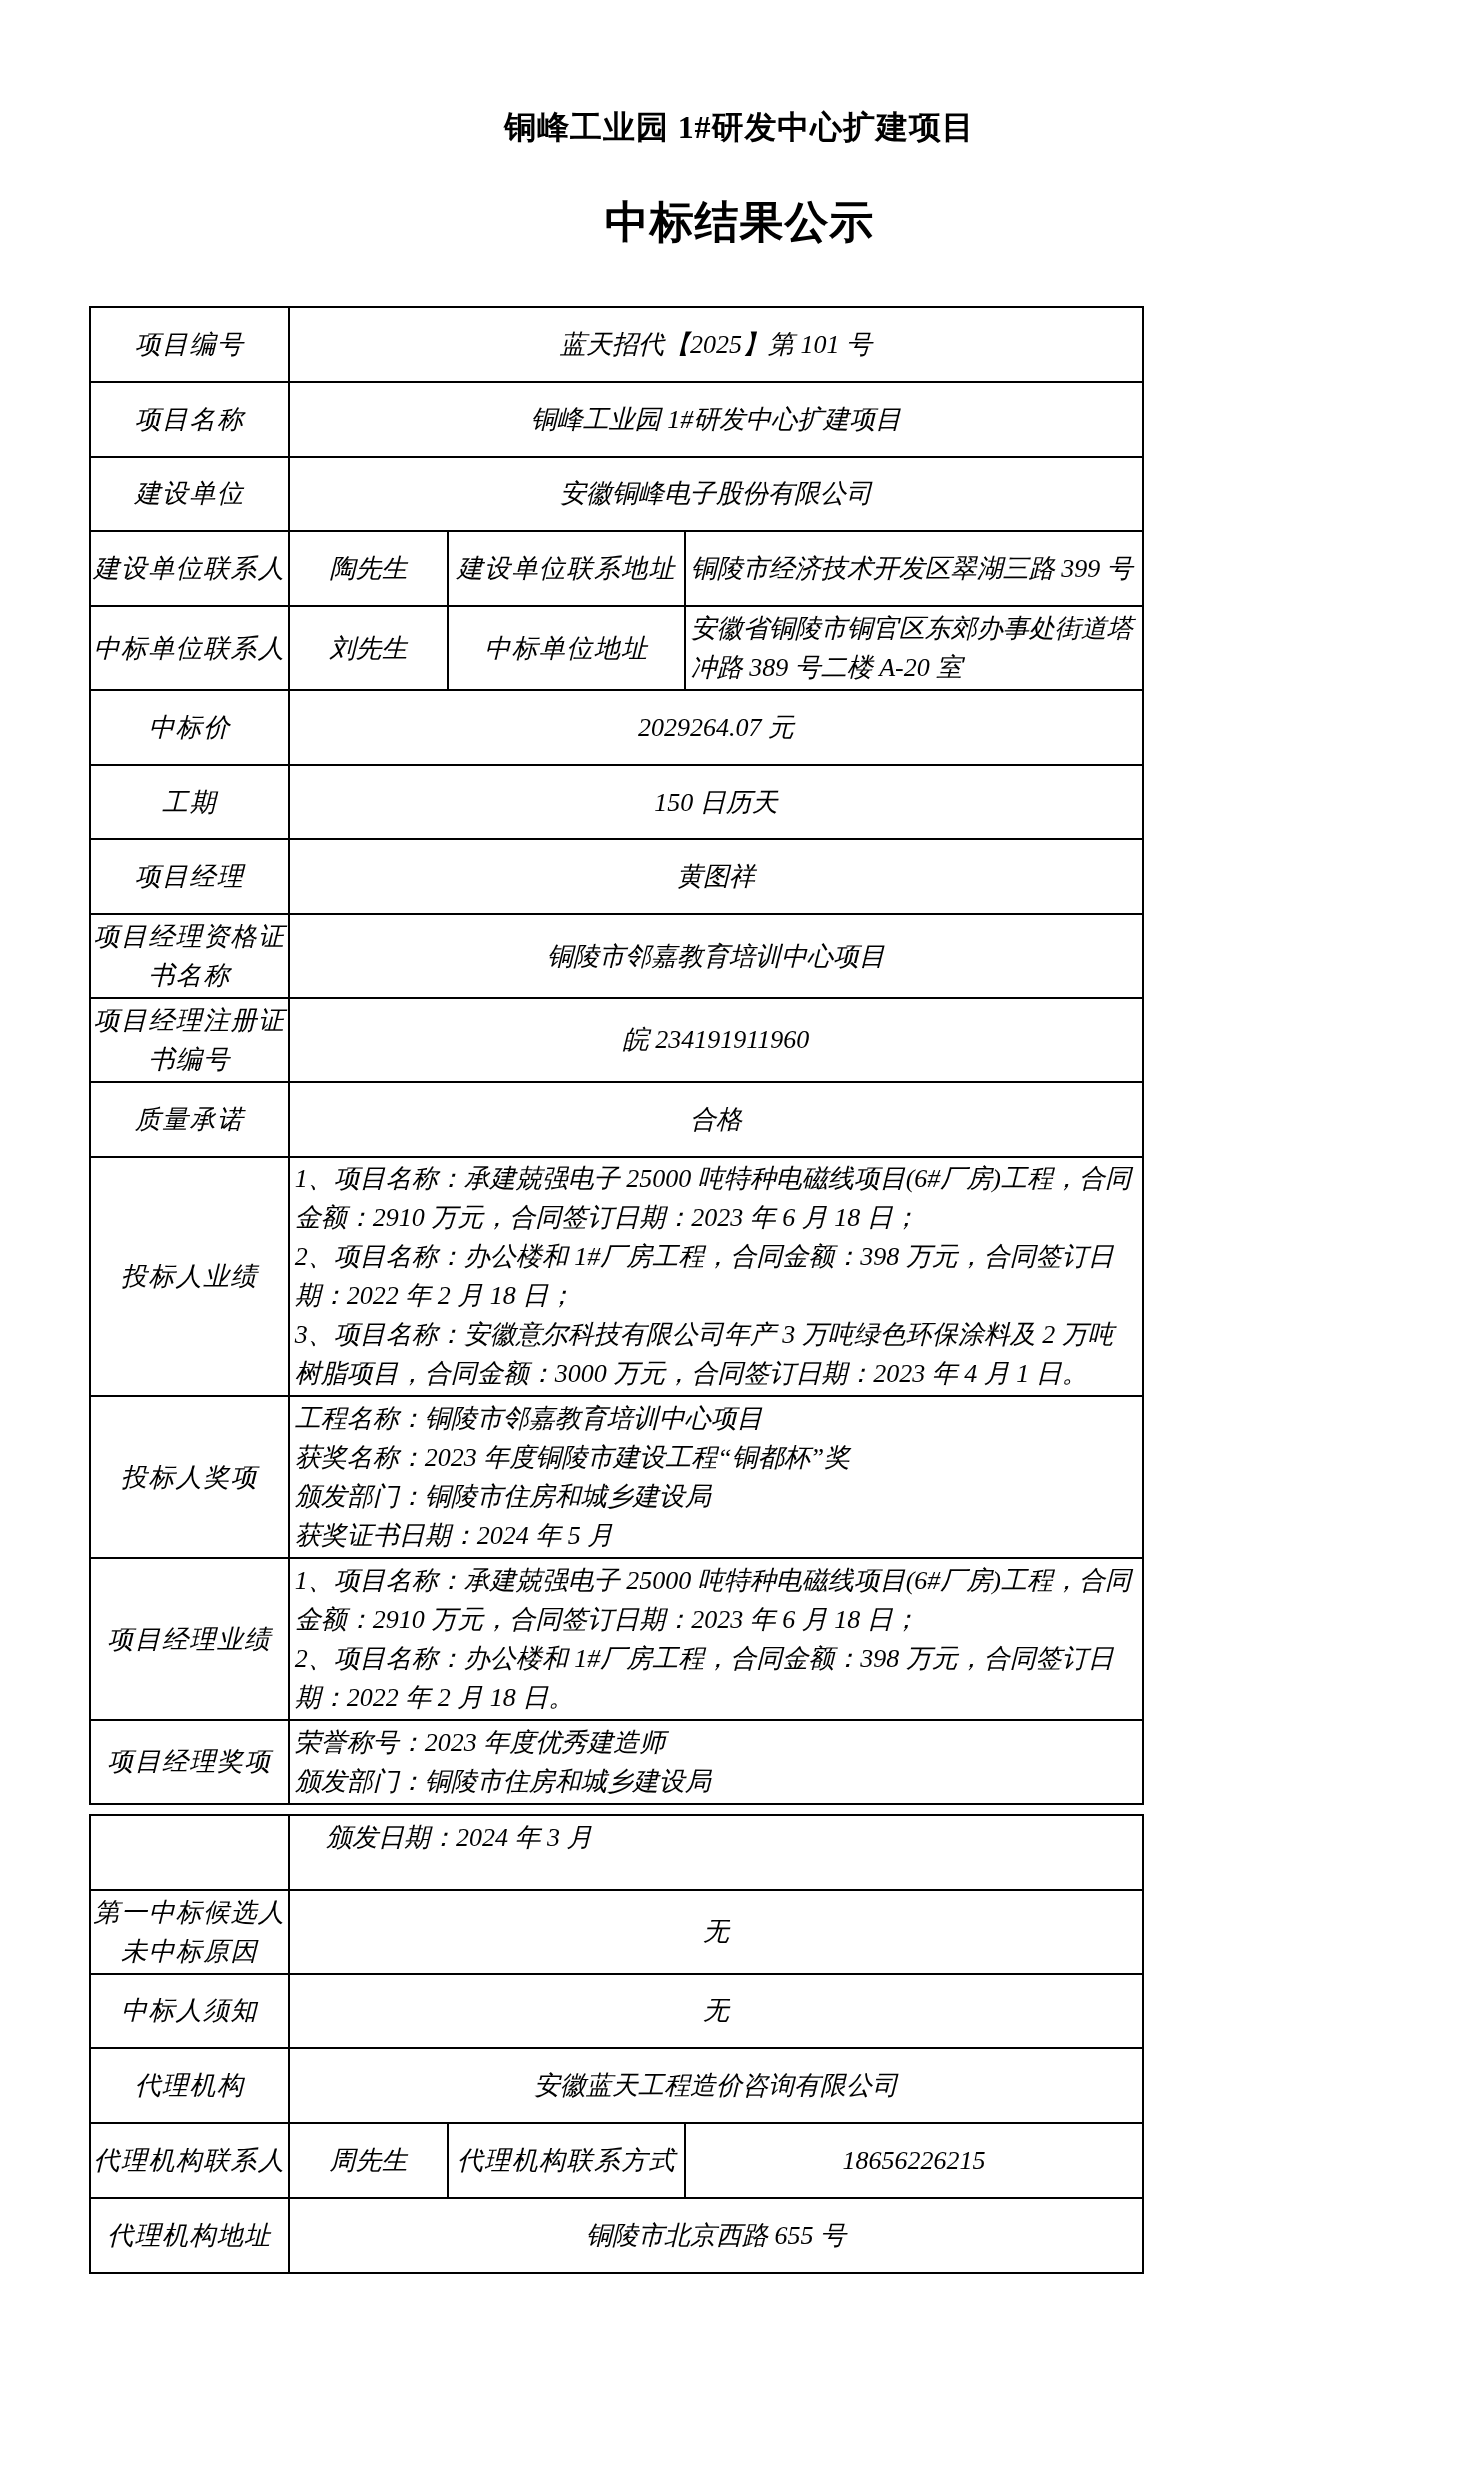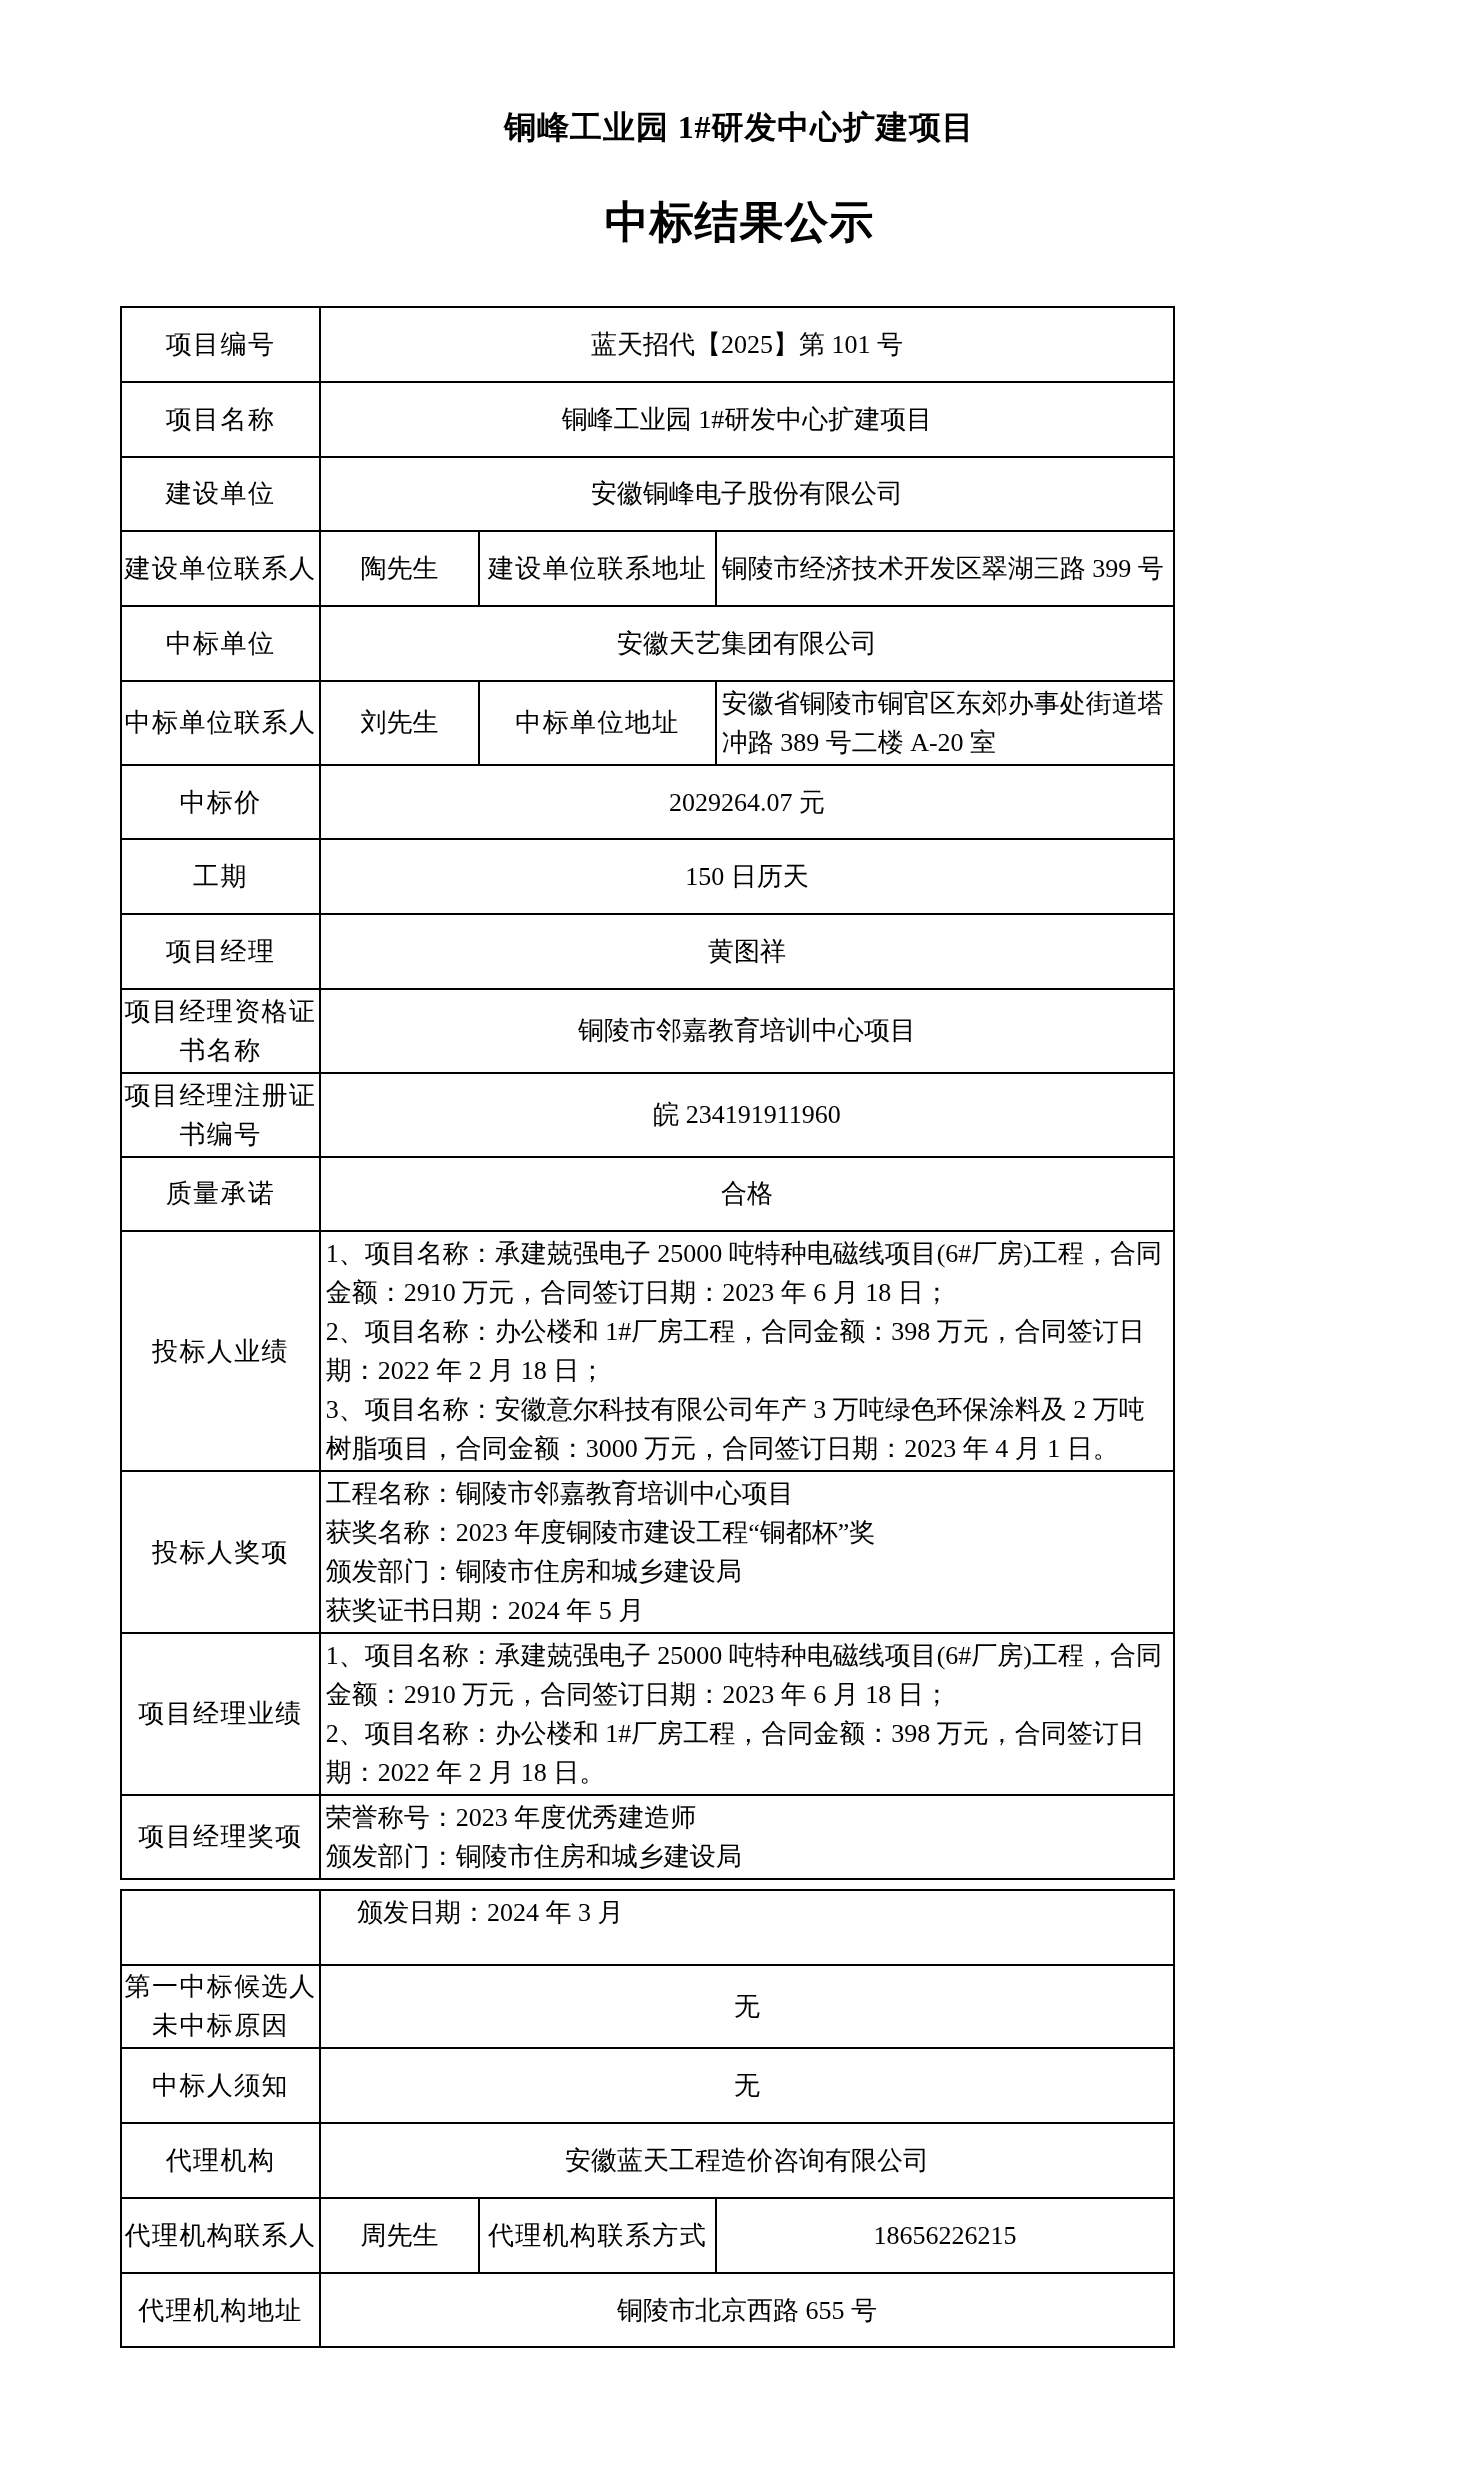--- a/index.html
+++ b/index.html
@@ -18,8 +18,9 @@
     line-height:47px; letter-spacing:0.9px;
   }
   table.grid {
-    margin-left:120px; width:1052px; border-collapse:collapse;
+    margin-left:89px; width:1052px; border-collapse:collapse;
     table-layout:fixed;
+    font-style:italic;
   }
   table.grid.first { margin-top:60px; }
   table.grid.second { margin-top:9.3px; }

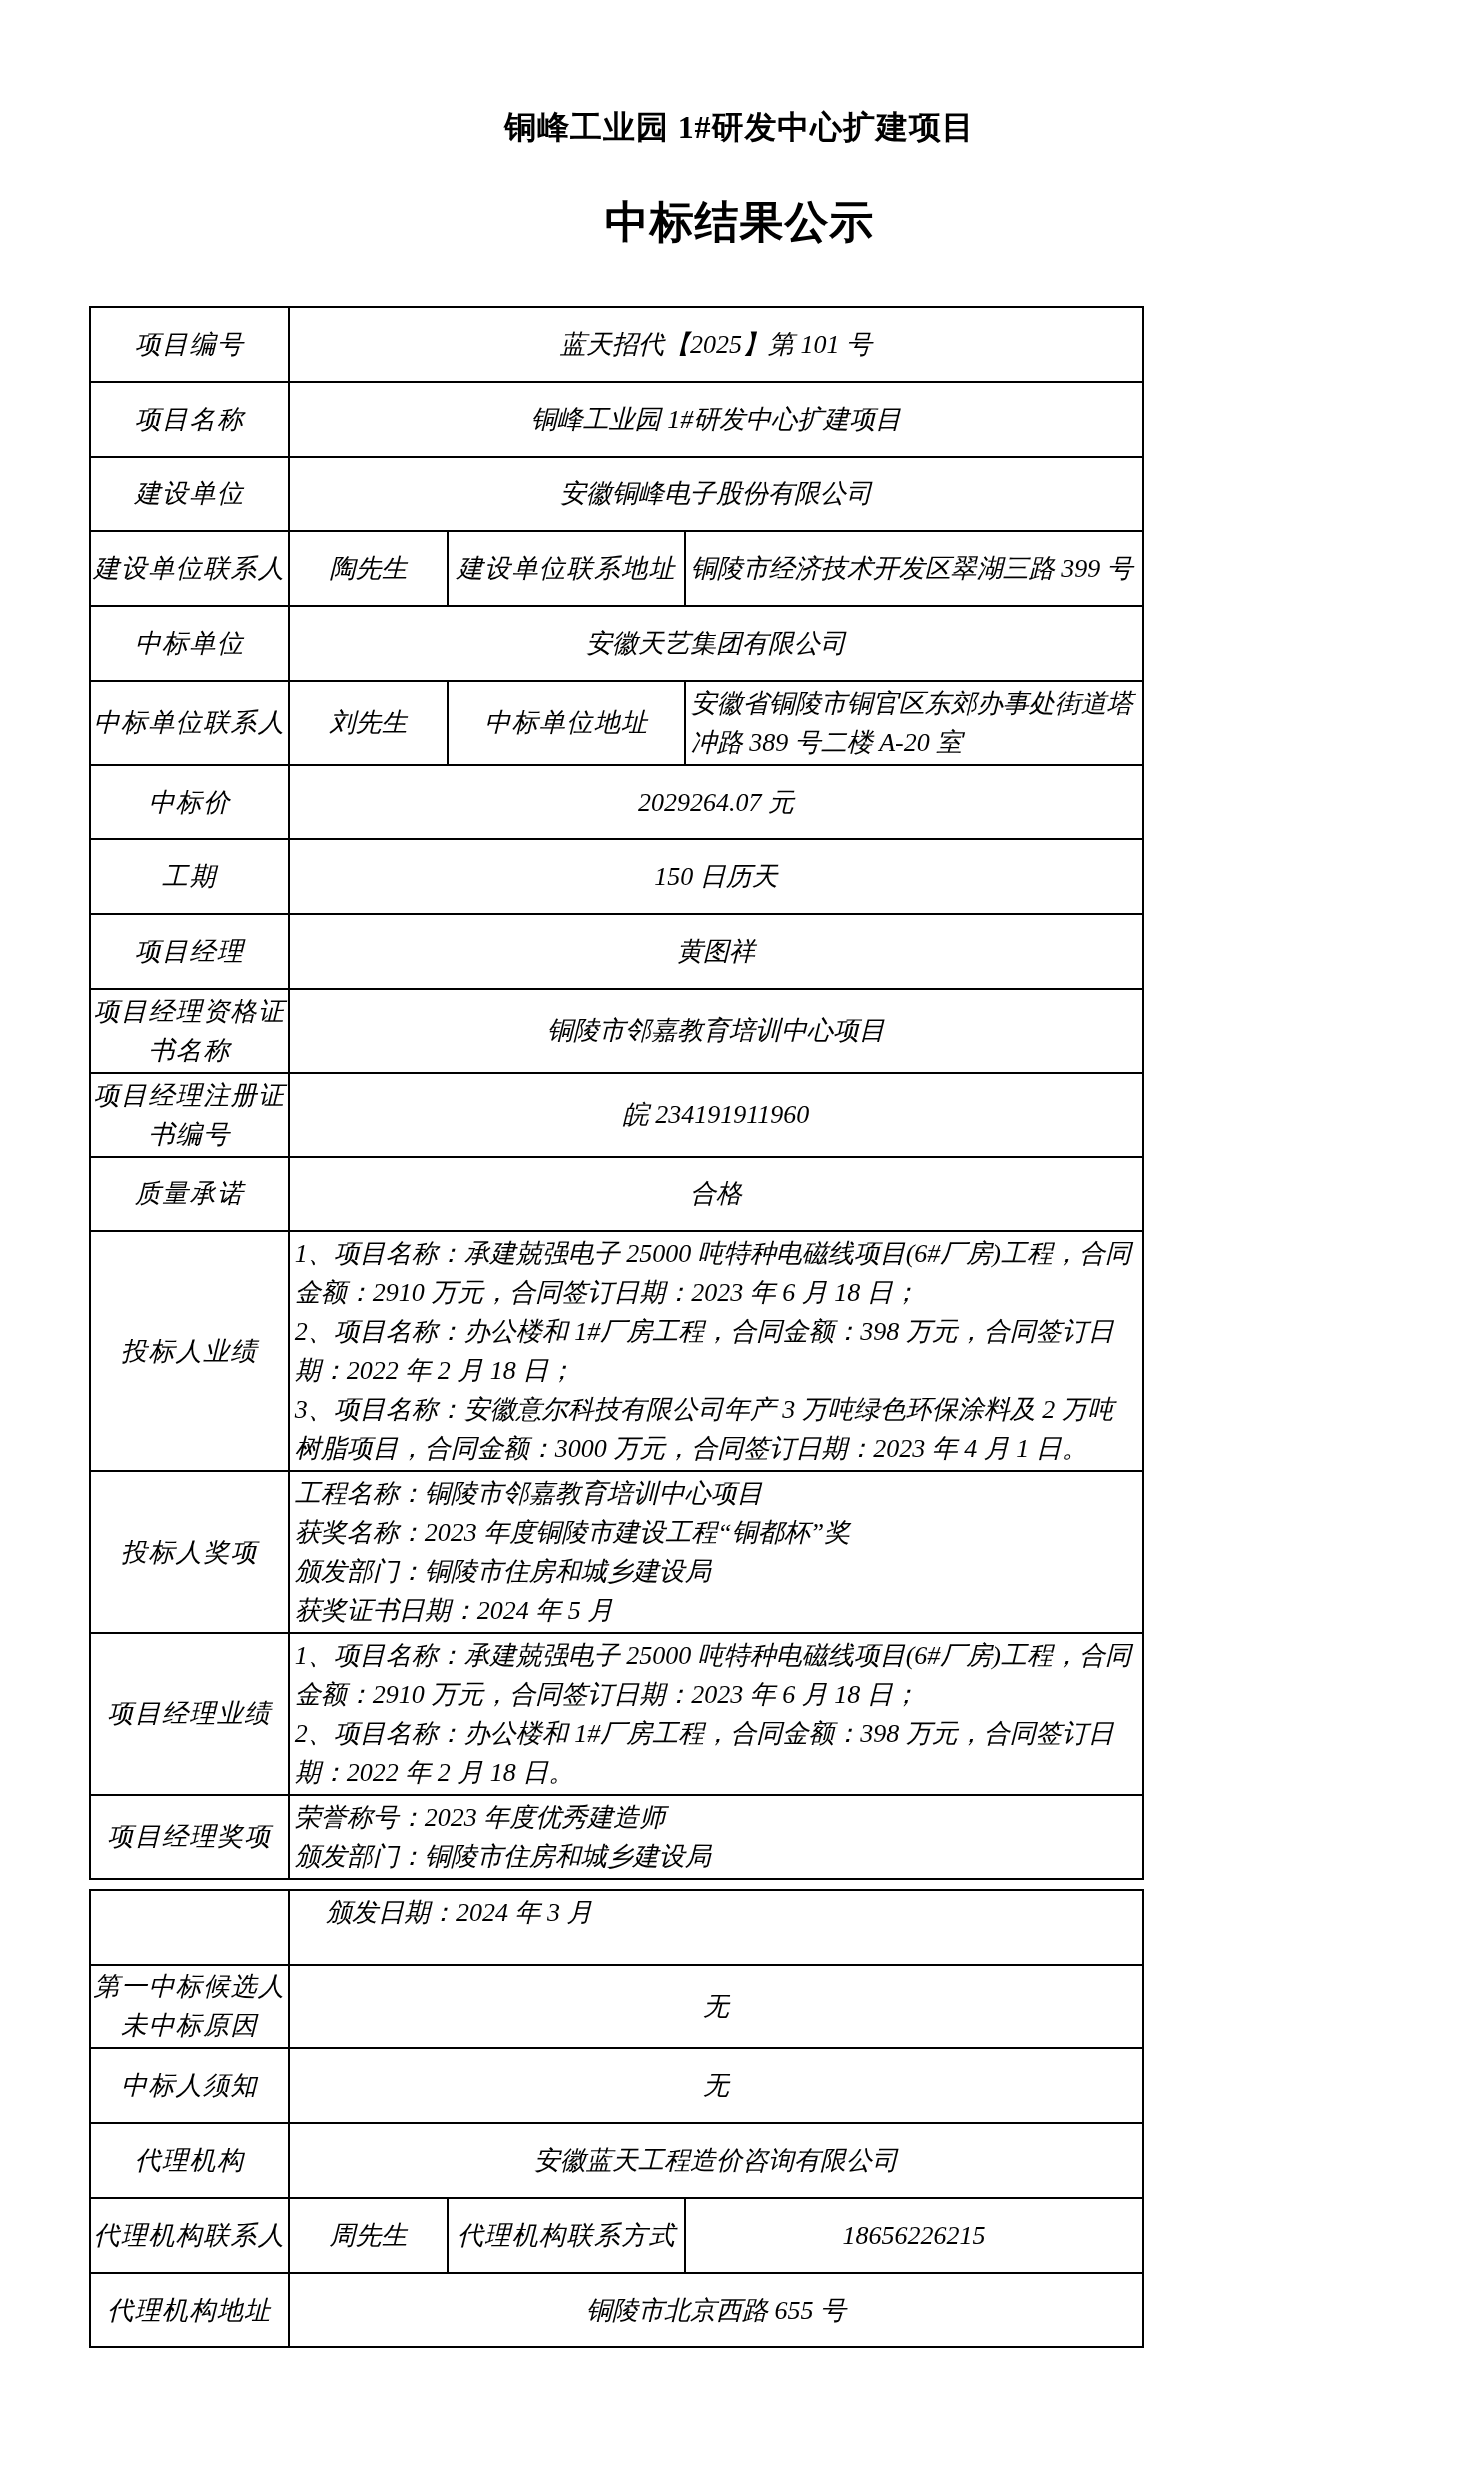--- a/index.html
+++ b/index.html
@@ -68,10 +68,6 @@
           <td class="value">陶先生</td>
           <td class="label">建设单位联系地址</td>
           <td class="value left">铜陵市经济技术开发区翠湖三路 399 号</td>
-        </tr>
-        <tr>
-          <td class="label">中标单位</td>
-          <td class="value" colspan="3">安徽天艺集团有限公司</td>
         </tr>
         <tr>
           <td class="label">中标单位联系人</td>

